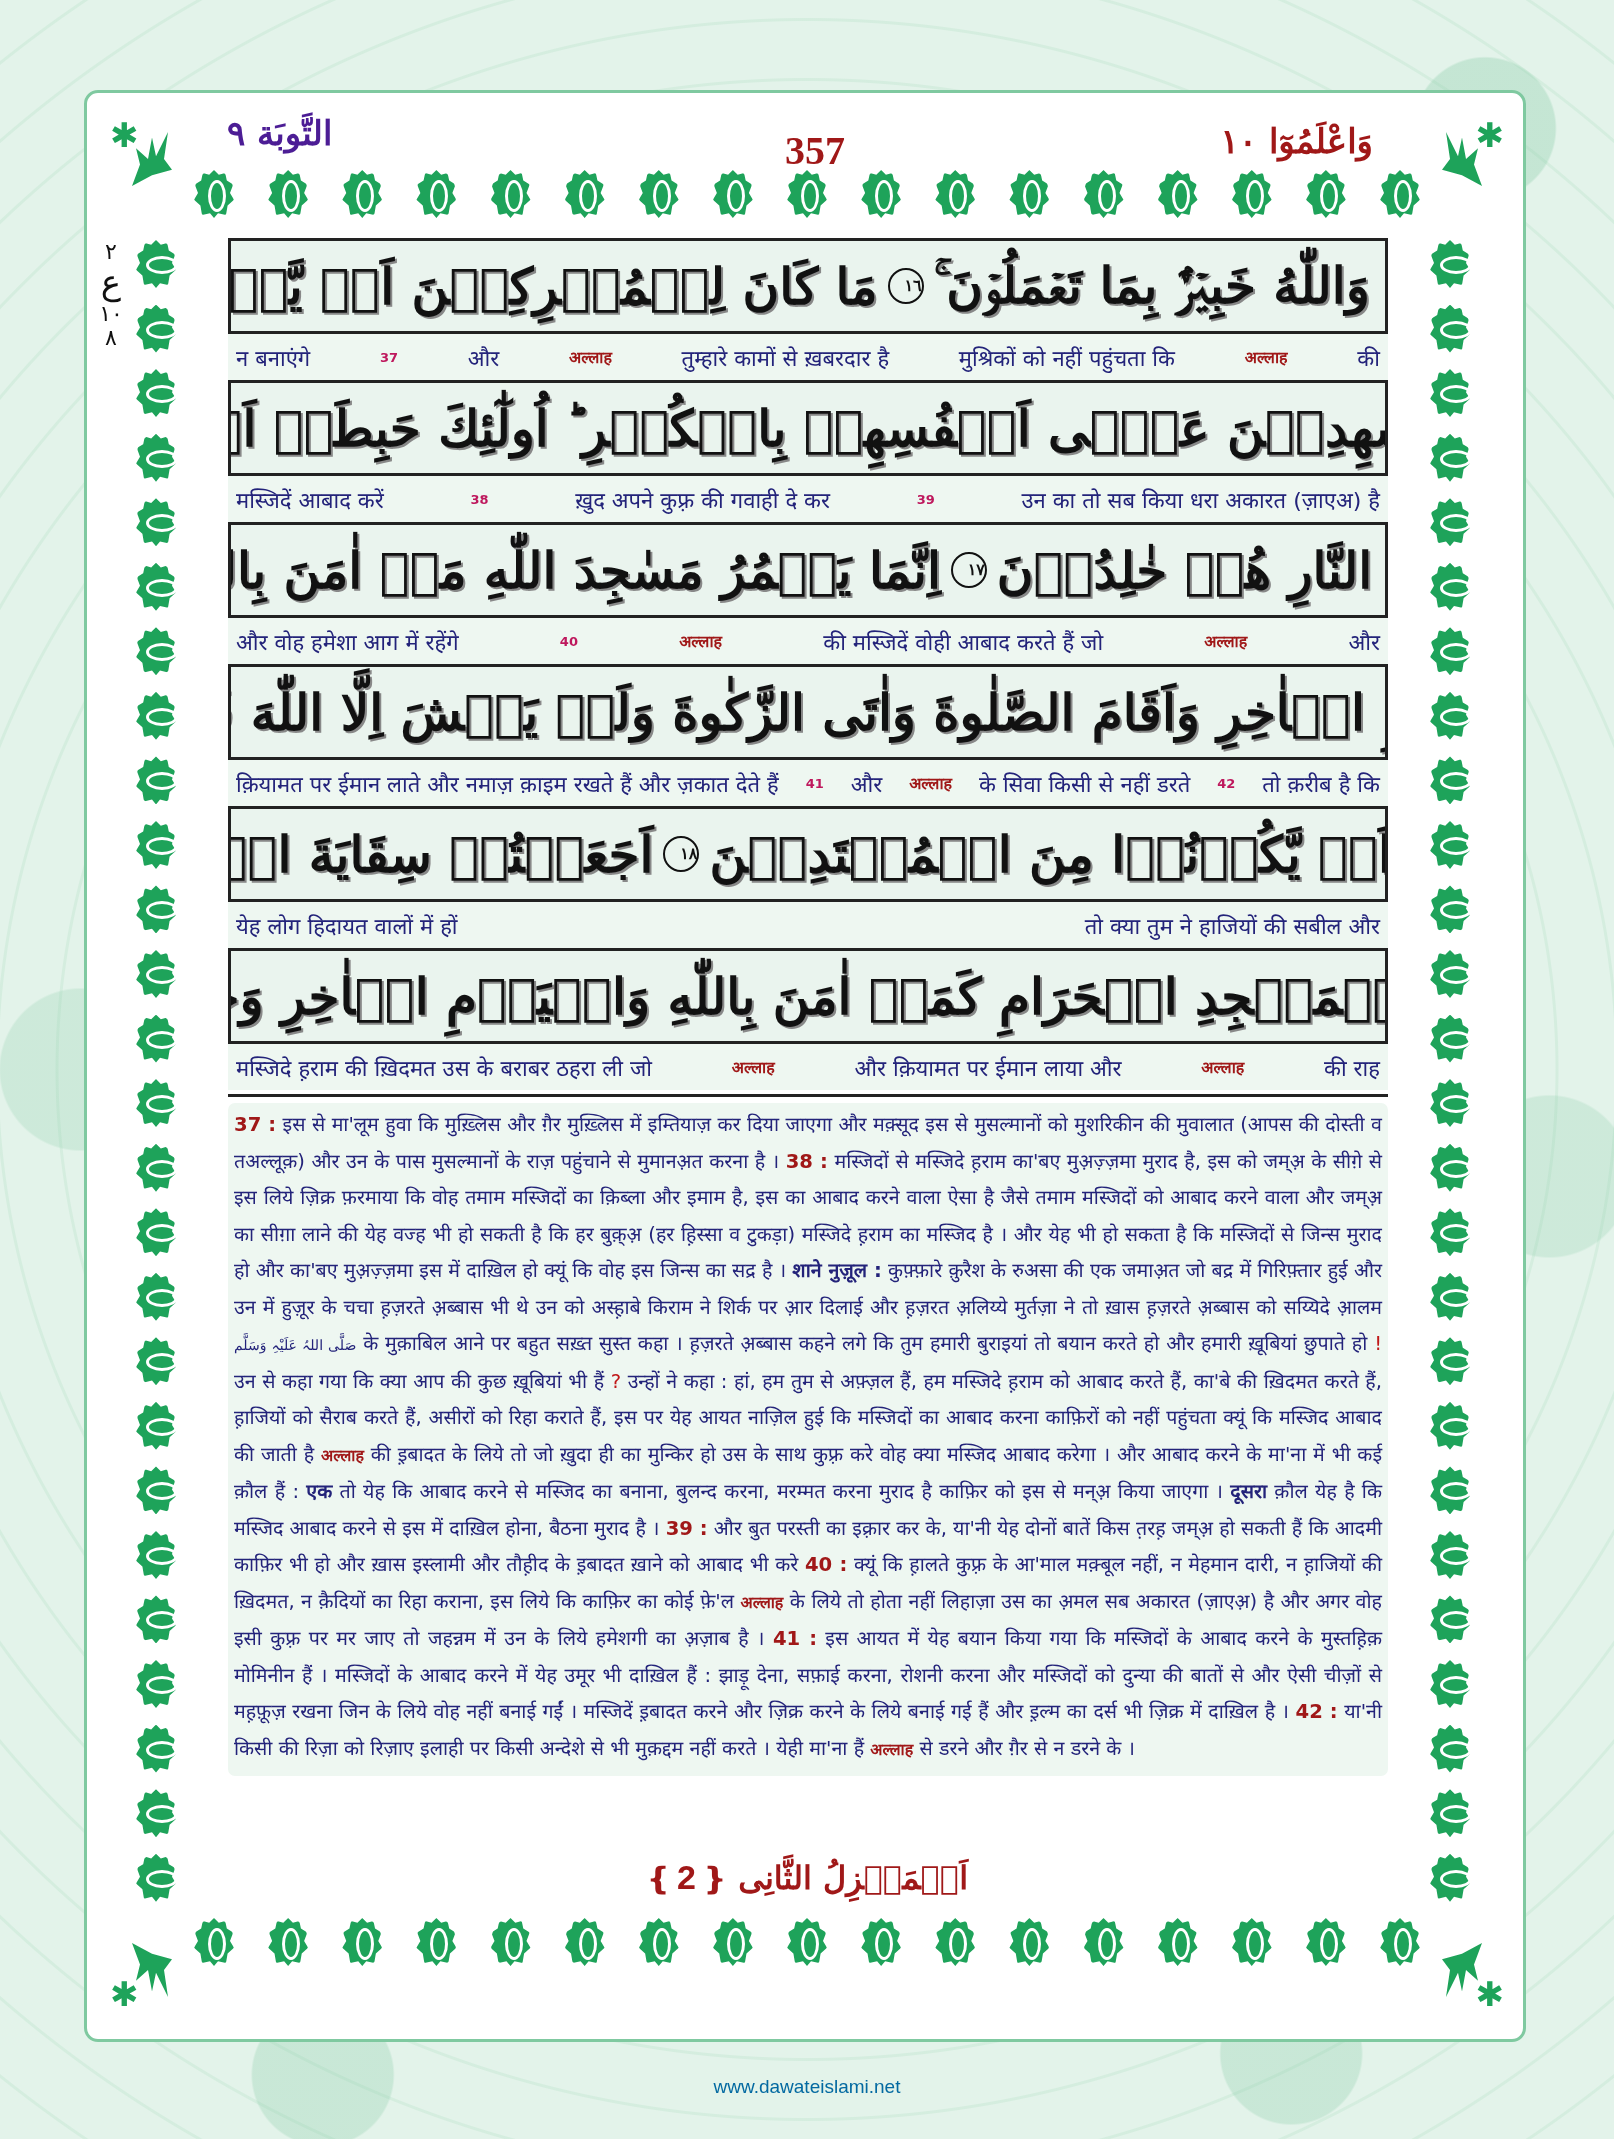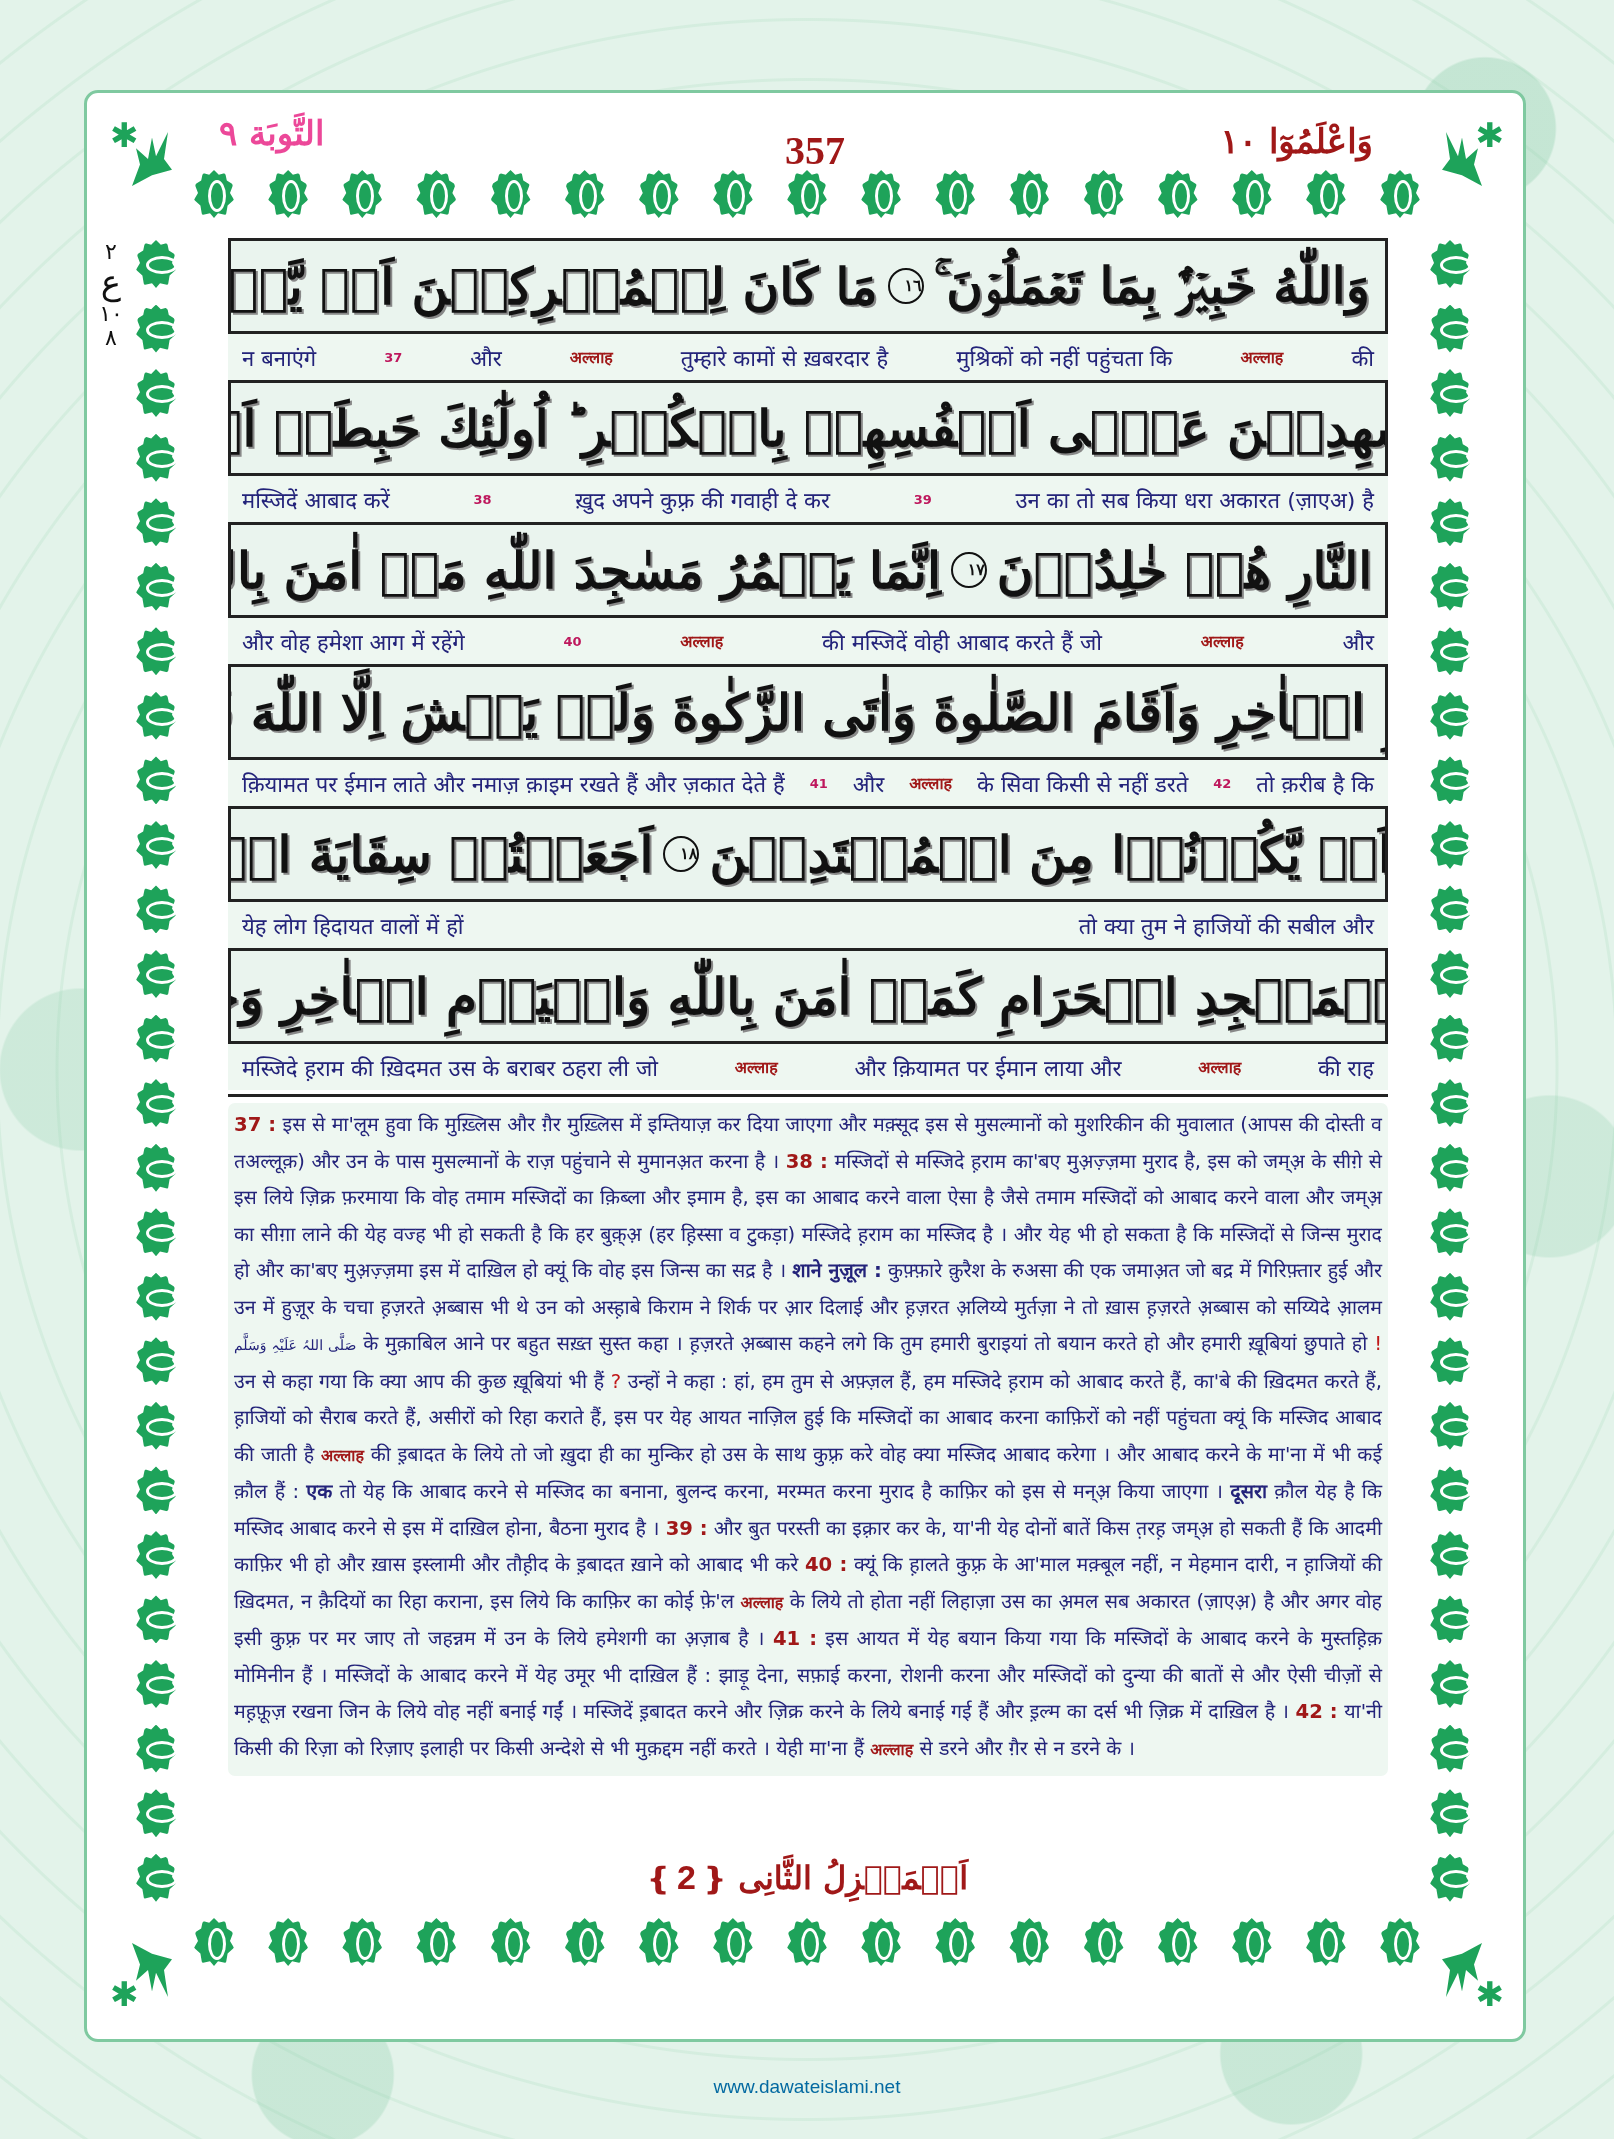--- a/index.html
+++ b/index.html
@@ -30,8 +30,8 @@
     position: absolute; left: 0; right: 0; top: 20px; height: 60px;
   }
   .hdr-surah {
-    position: absolute; left: 132px; top: 0;
-    font-family: "DejaVu Serif", serif; font-size: 34px; color: #ec4899; direction: rtl;
+    position: absolute; left: 140px; top: 0;
+    font-family: "DejaVu Serif", serif; font-size: 34px; color: #4c1d95; direction: rtl;
     font-weight: bold;
   }
   .hdr-page {

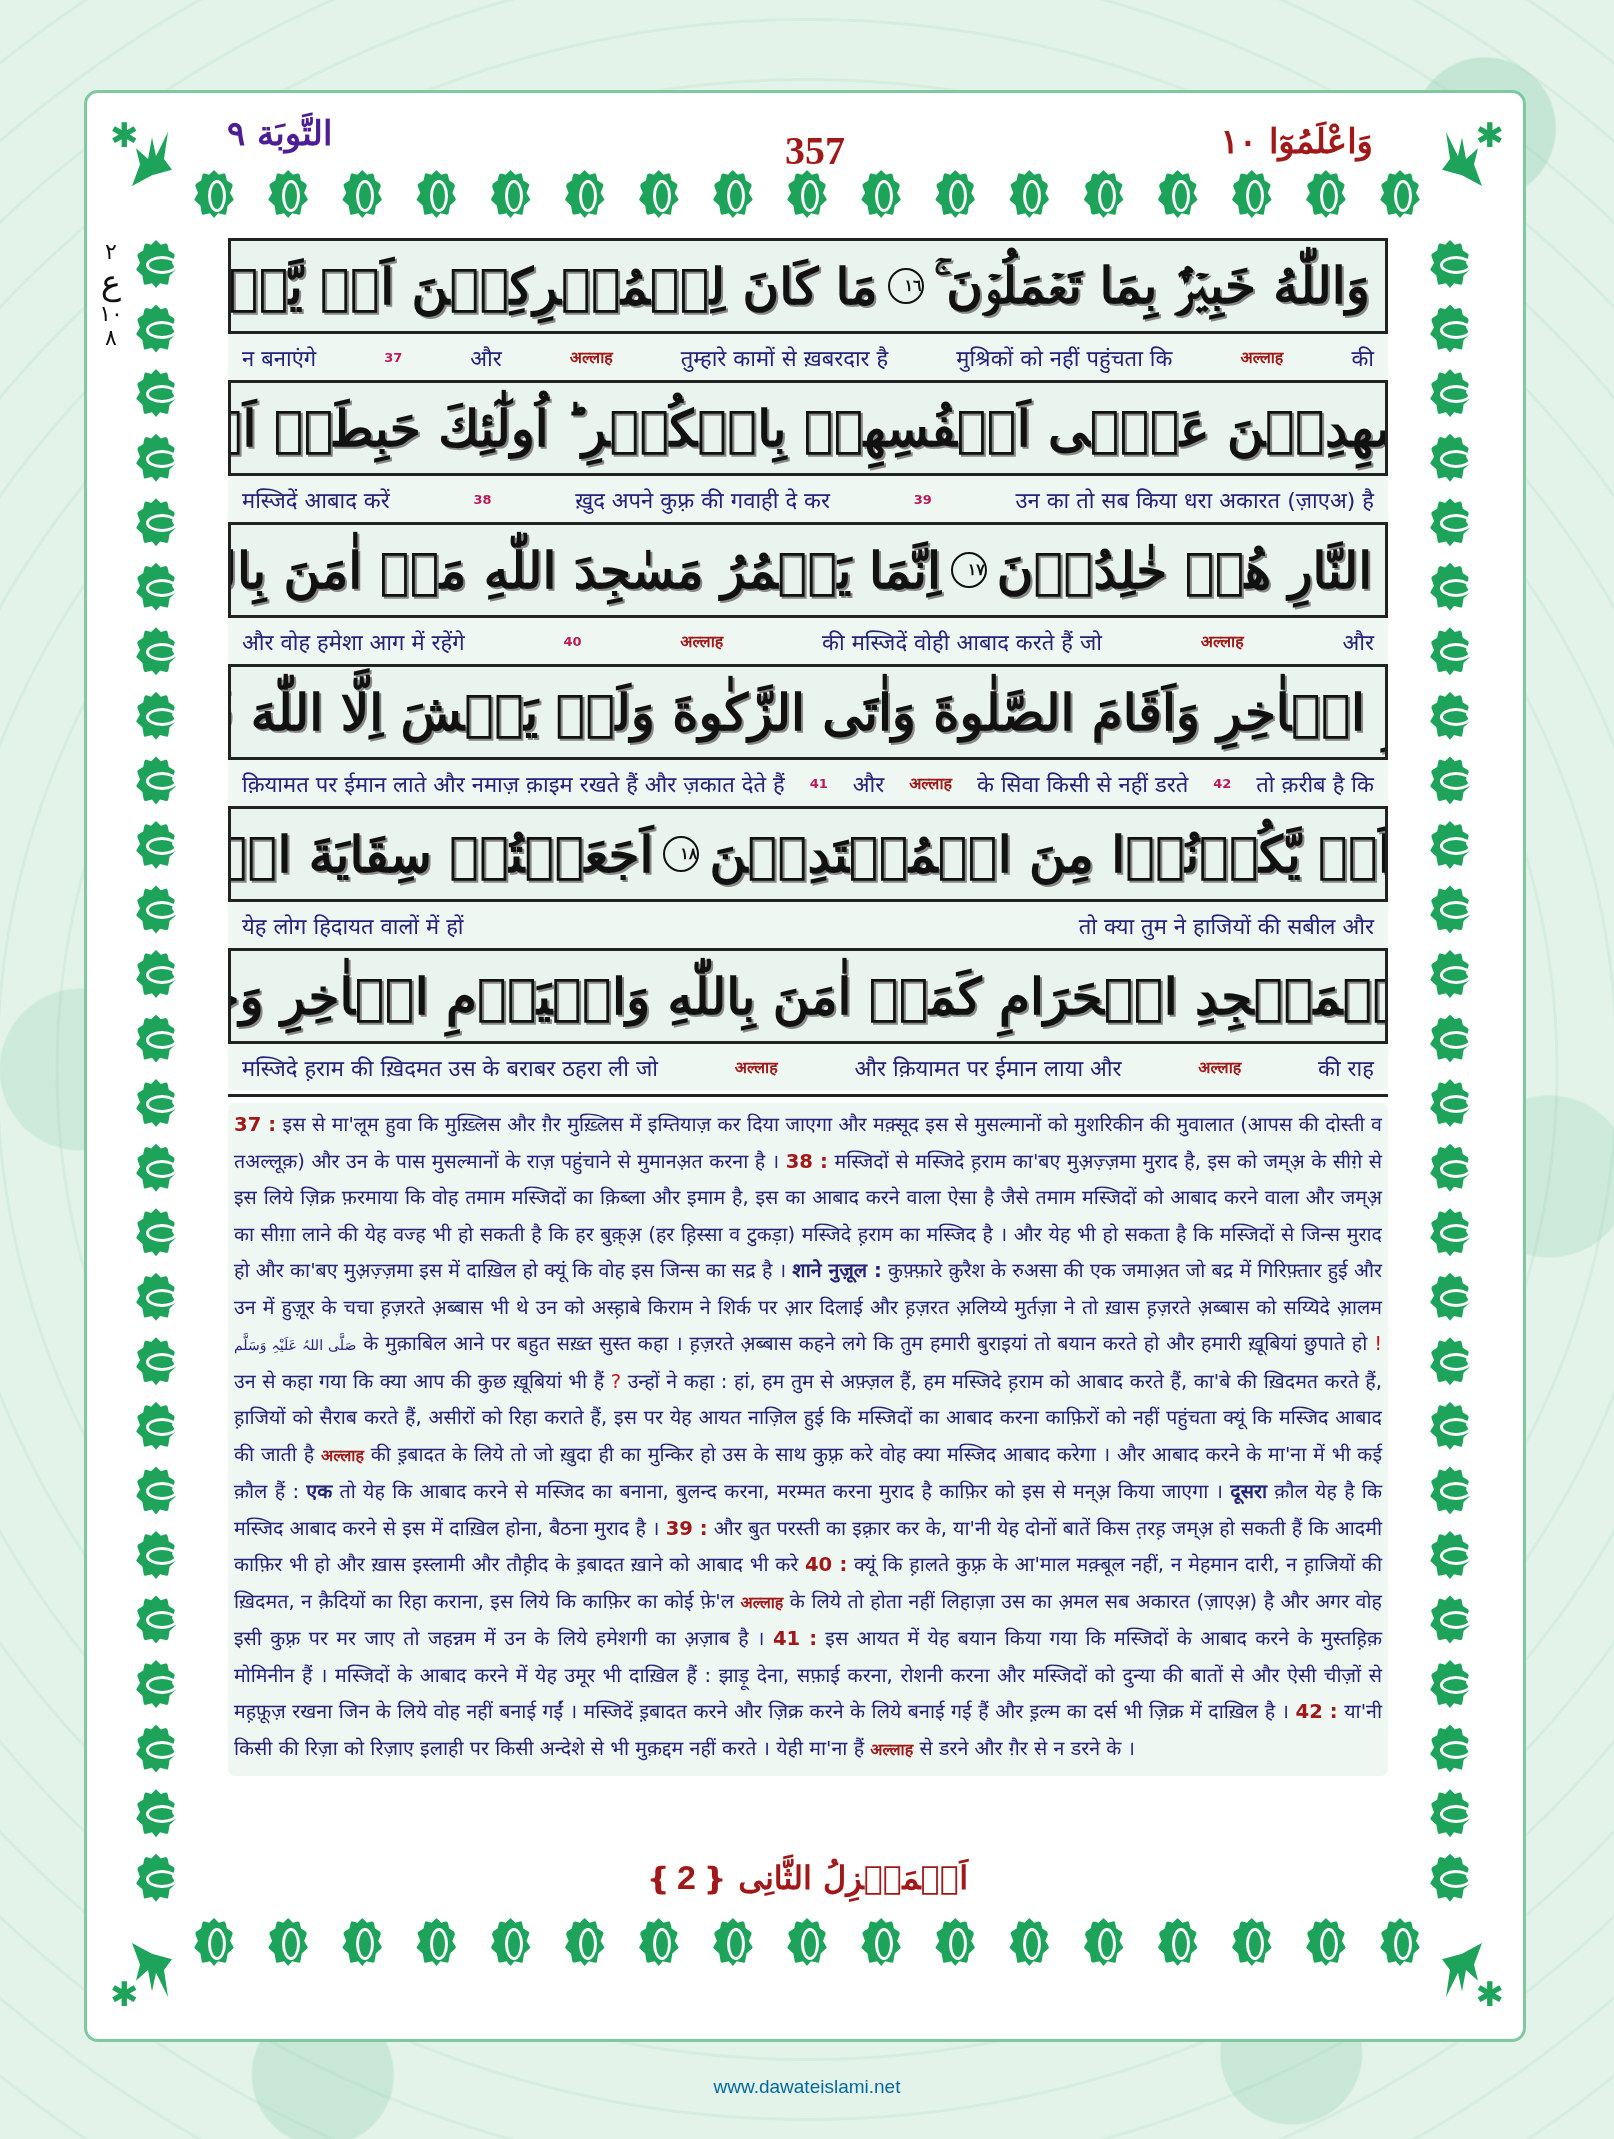--- a/index.html
+++ b/index.html
@@ -114,7 +114,7 @@
     background: #eef7f1;
     display: flex; justify-content: space-between; align-items: center;
     font-family: "DejaVu Sans", sans-serif; font-size: 22px; color: #23237a;
-    padding: 0 14px;
+    padding: 0 8px;
     white-space: nowrap;
   }
   .allah { color: #a01818; font-weight: bold; font-size: 16px; }

